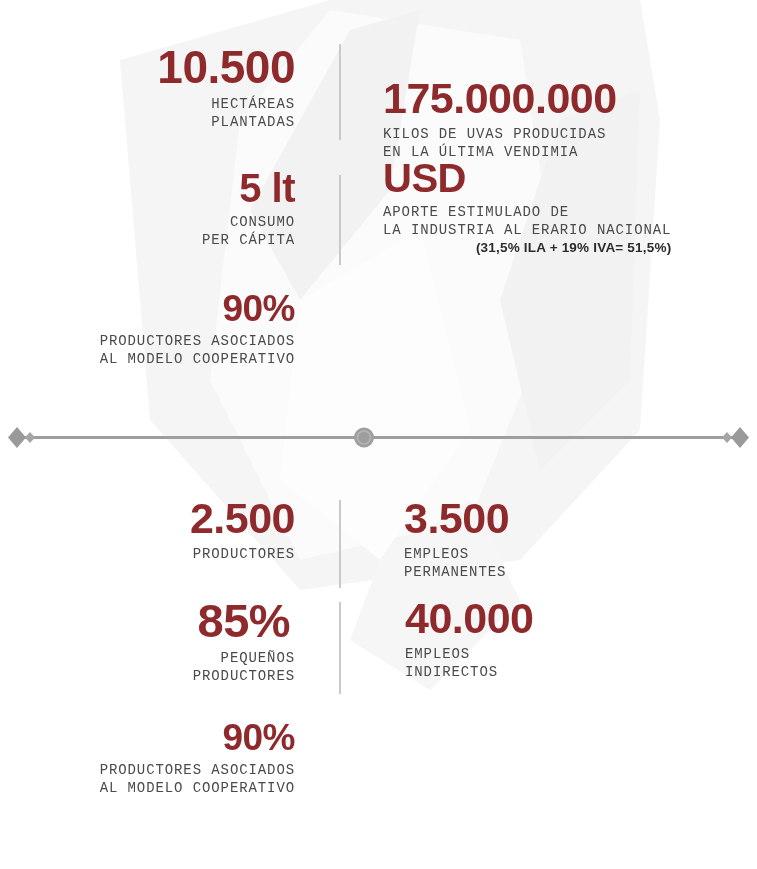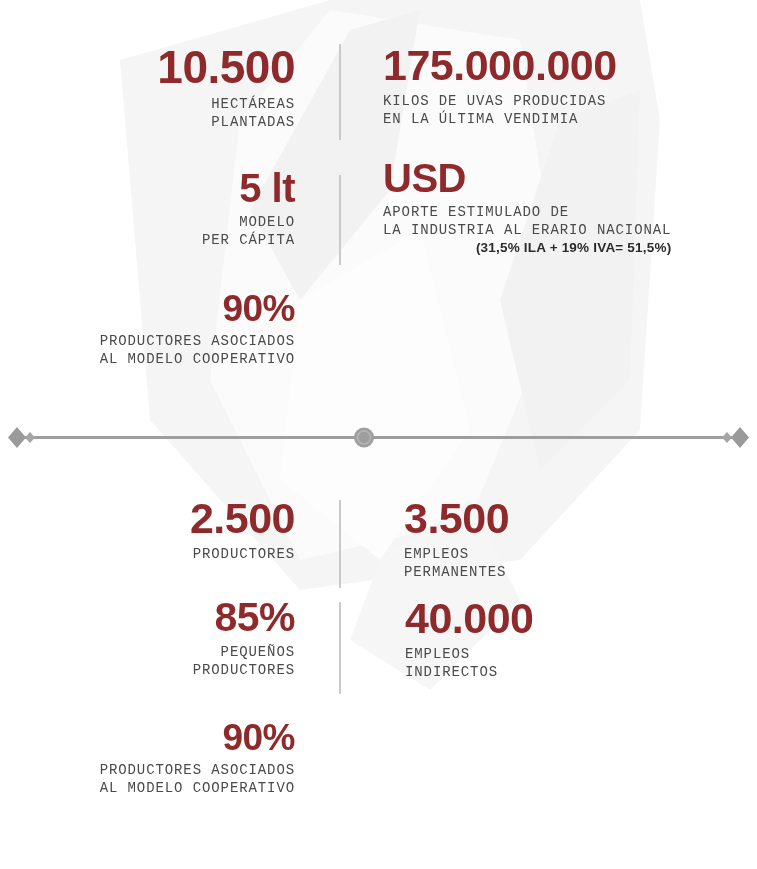--- a/index.html
+++ b/index.html
@@ -76,7 +76,7 @@
 
   
   #blk-kilos { left: 383px; top: 44px; }
-  #blk-kilos .stat-value { font-size: 43px; }
+  #blk-kilos .stat-value { font-size: 43px; margin-top: 33px; }
 
   #blk-usd   { left: 383px; top: 158px; }
   #blk-usd .stat-value { font-size: 40px; }

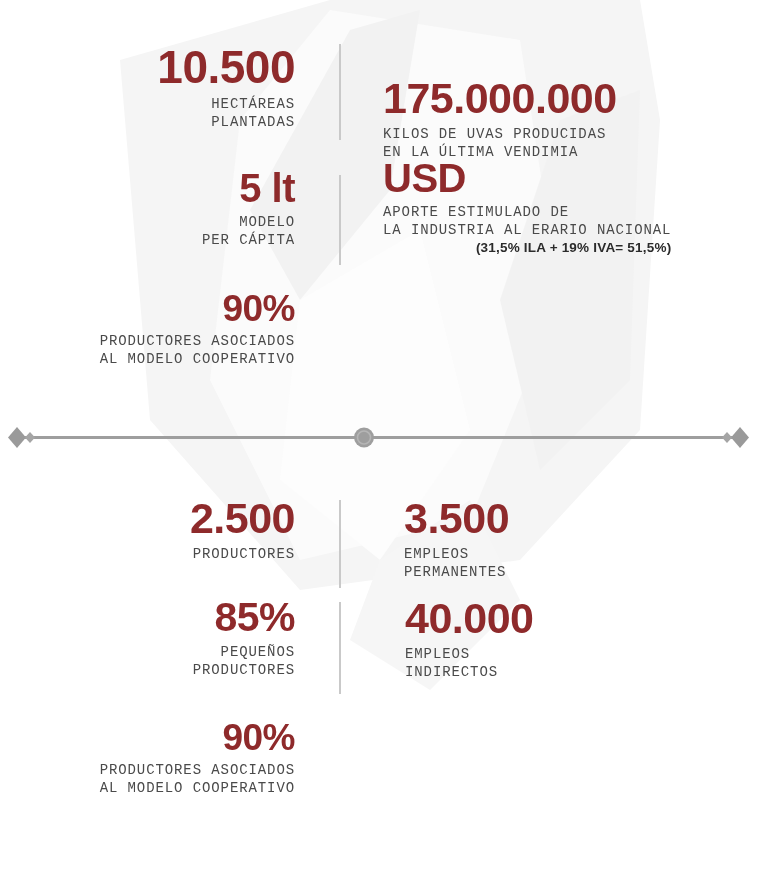--- a/index.html
+++ b/index.html
@@ -162,7 +162,7 @@
     <div class="blk right-al" id="blk-consumo">
       <div class="stat-value">5 lt</div>
       <div class="gap-6"></div>
-      <div class="stat-label">MODELO</div>
+      <div class="stat-label">CONSUMO</div>
       <div class="stat-label">PER CÁPITA</div>
     </div>
 

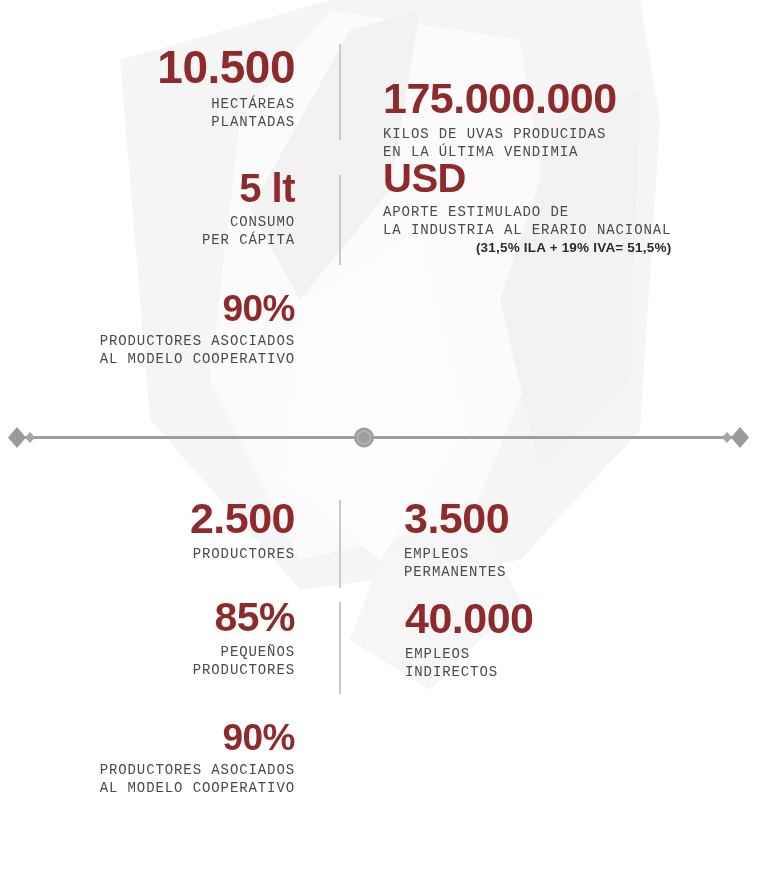--- a/index.html
+++ b/index.html
@@ -110,7 +110,7 @@
   #blk-productores .stat-value { font-size: 43px; }
 
   #blk-pequenos    { right: 462px; top: 127px; }
-  #blk-pequenos .stat-value { font-size: 41px; }
+  #blk-pequenos .stat-value { font-size: 47px; text-align: center; }
 
   #blk-coop-bot    { right: 462px; top: 249px; }
   #blk-coop-bot .stat-value { font-size: 37px; }

